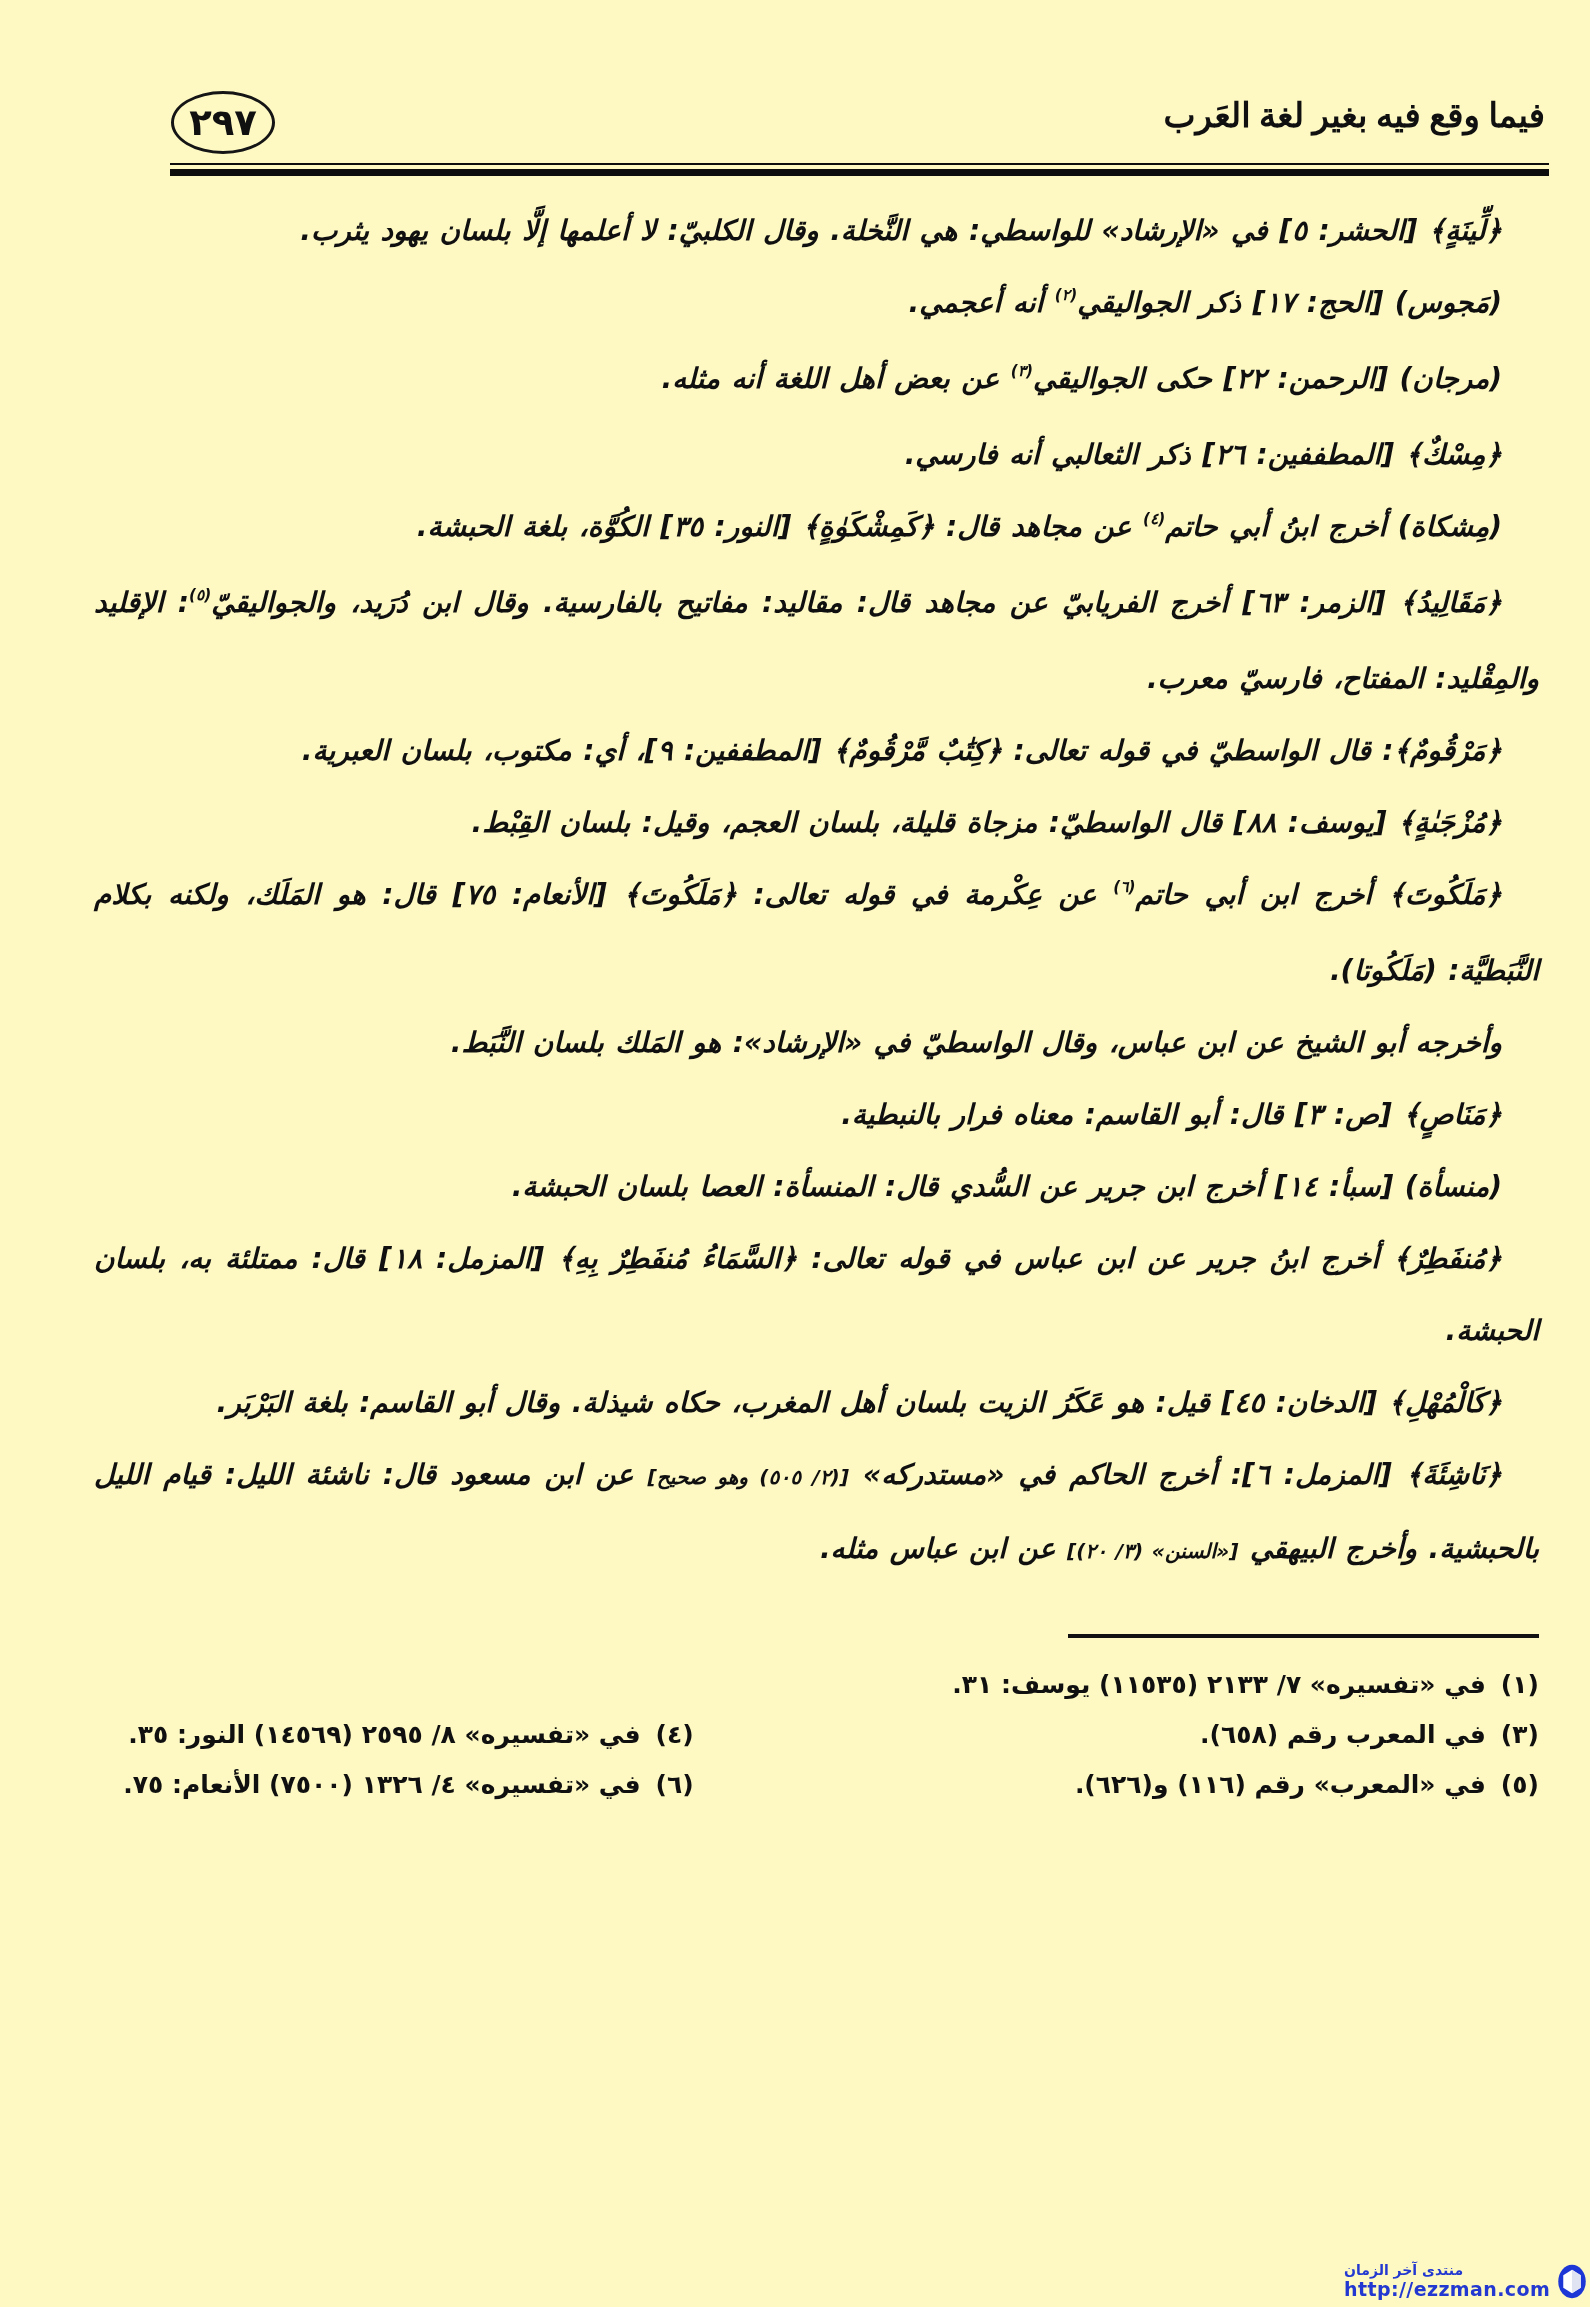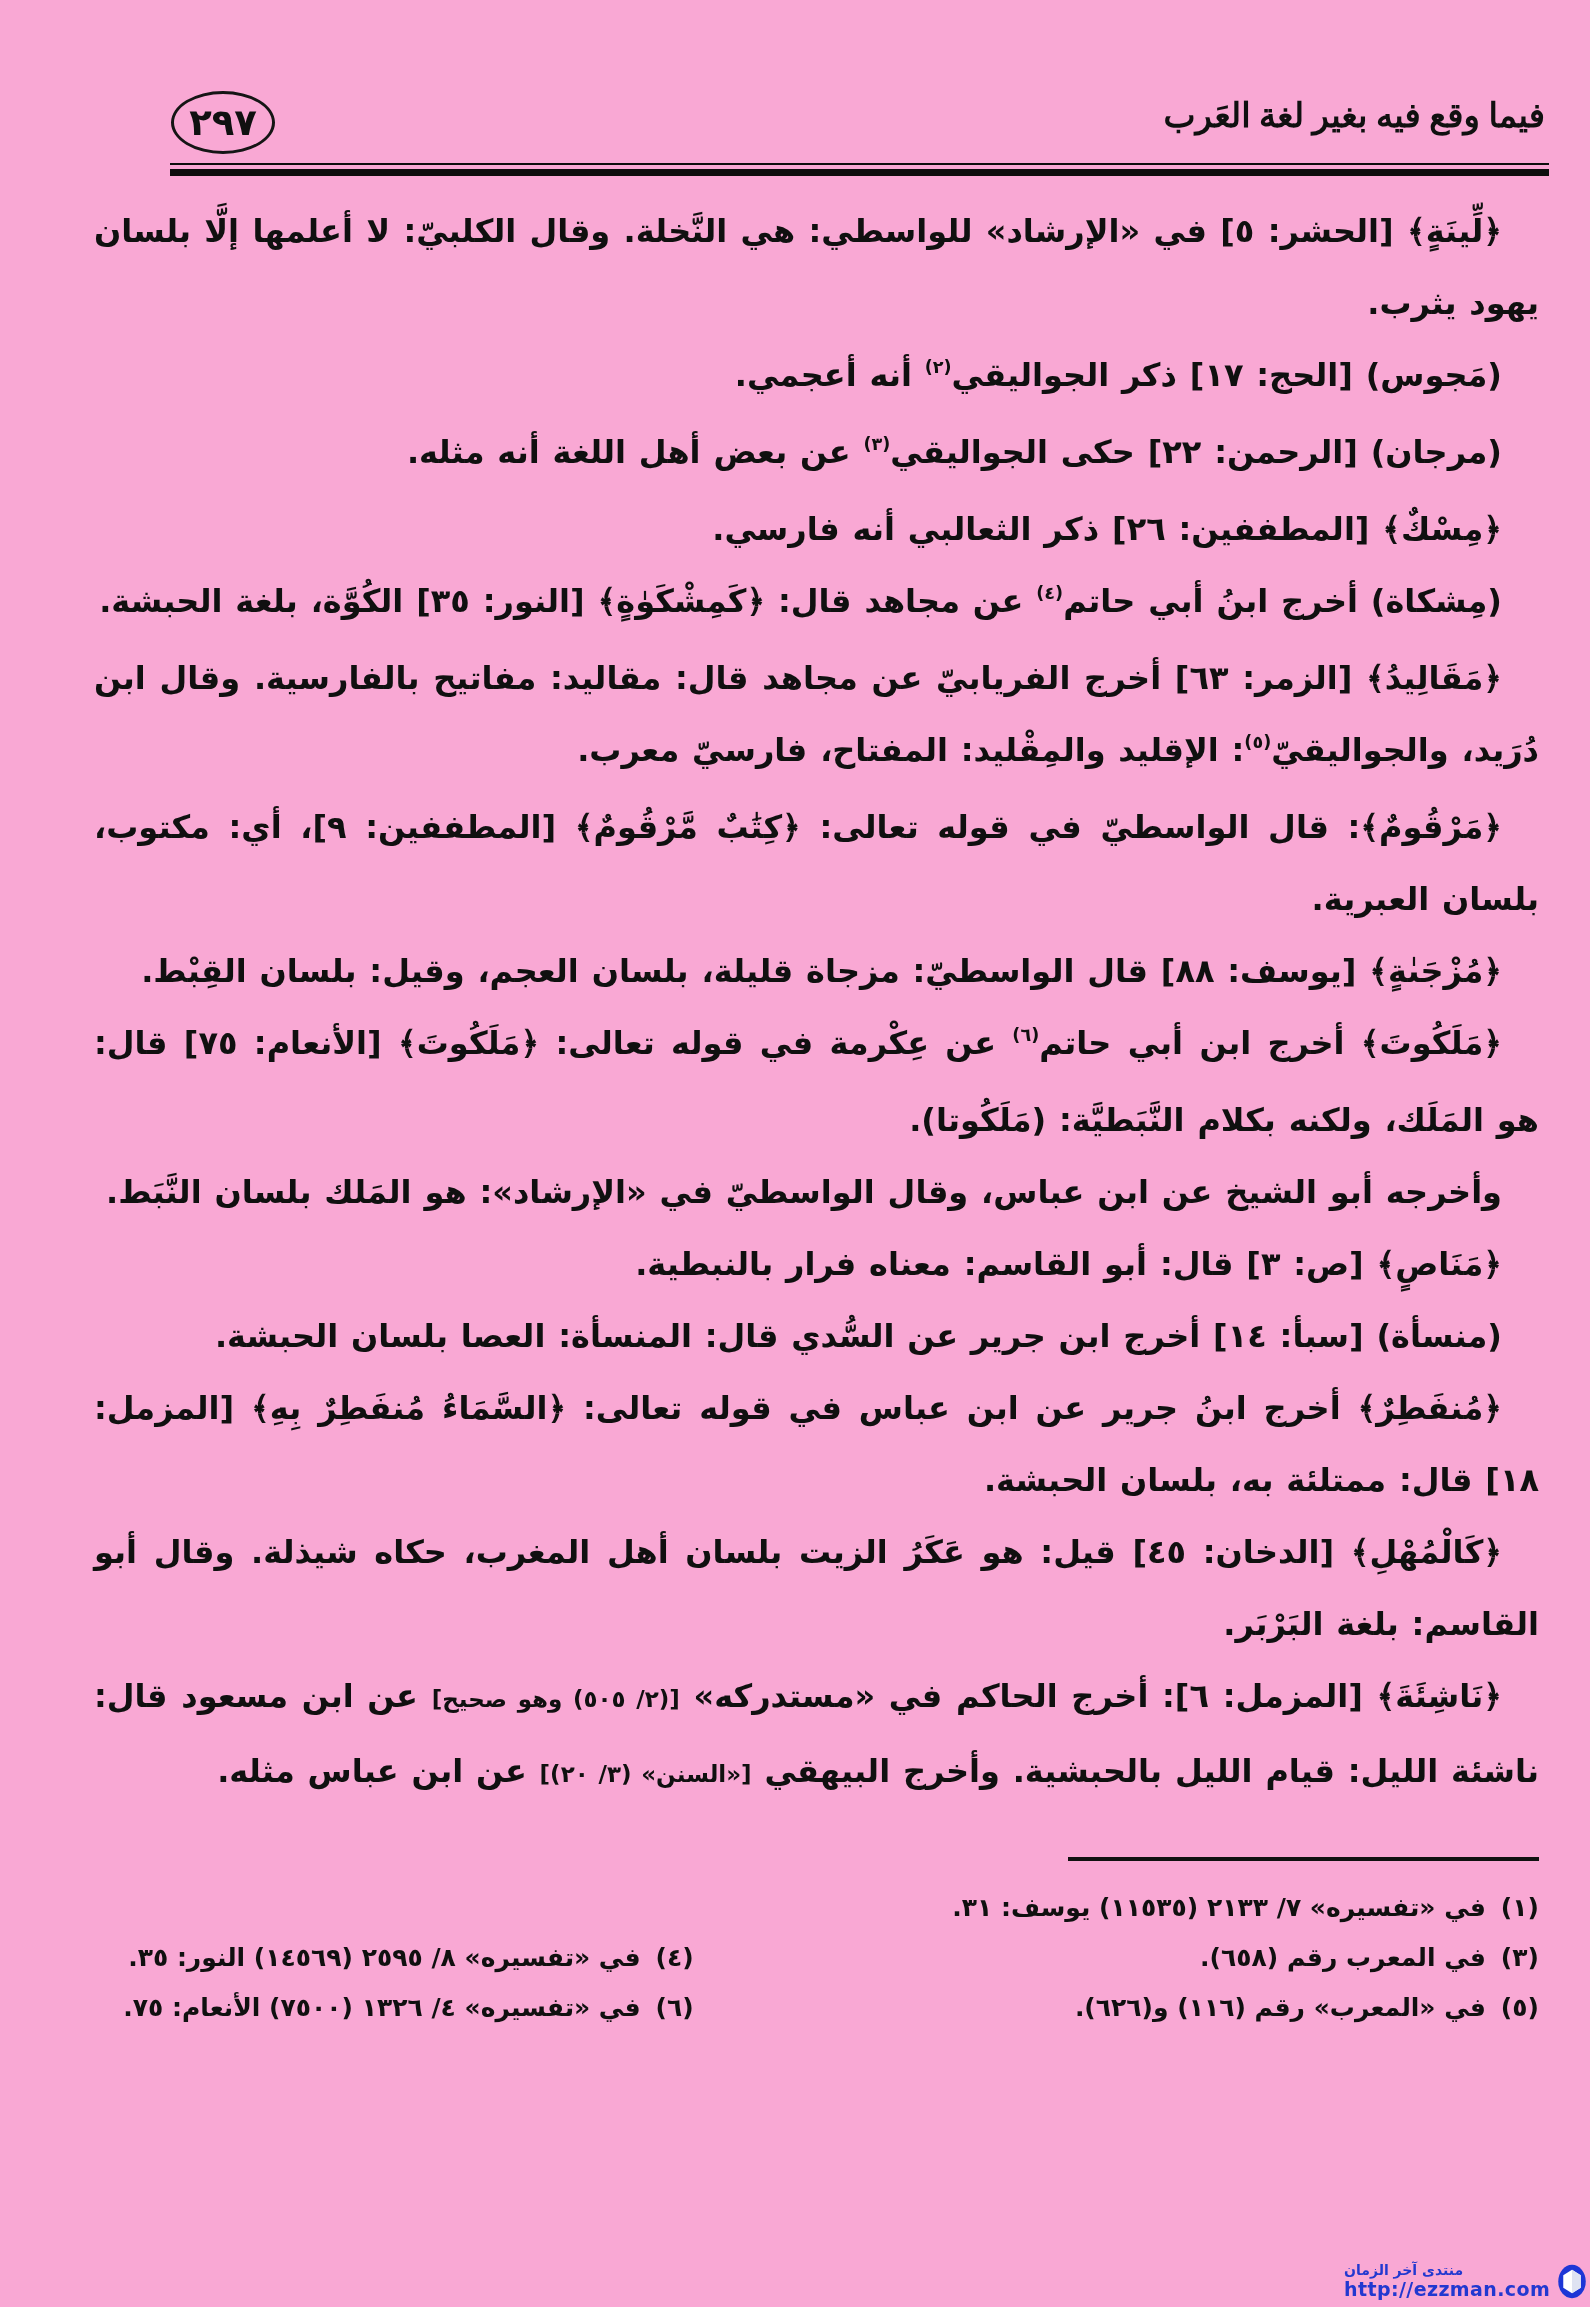--- a/index.html
+++ b/index.html
@@ -7,7 +7,7 @@
     position:relative;
     width:1591px;height:2307px;
     margin:0 auto;
-    background:#f9a8d4;
+    background:#fef9c3;
     color:#101010;
     font-family:"DejaVu Sans",sans-serif;
     overflow:hidden;

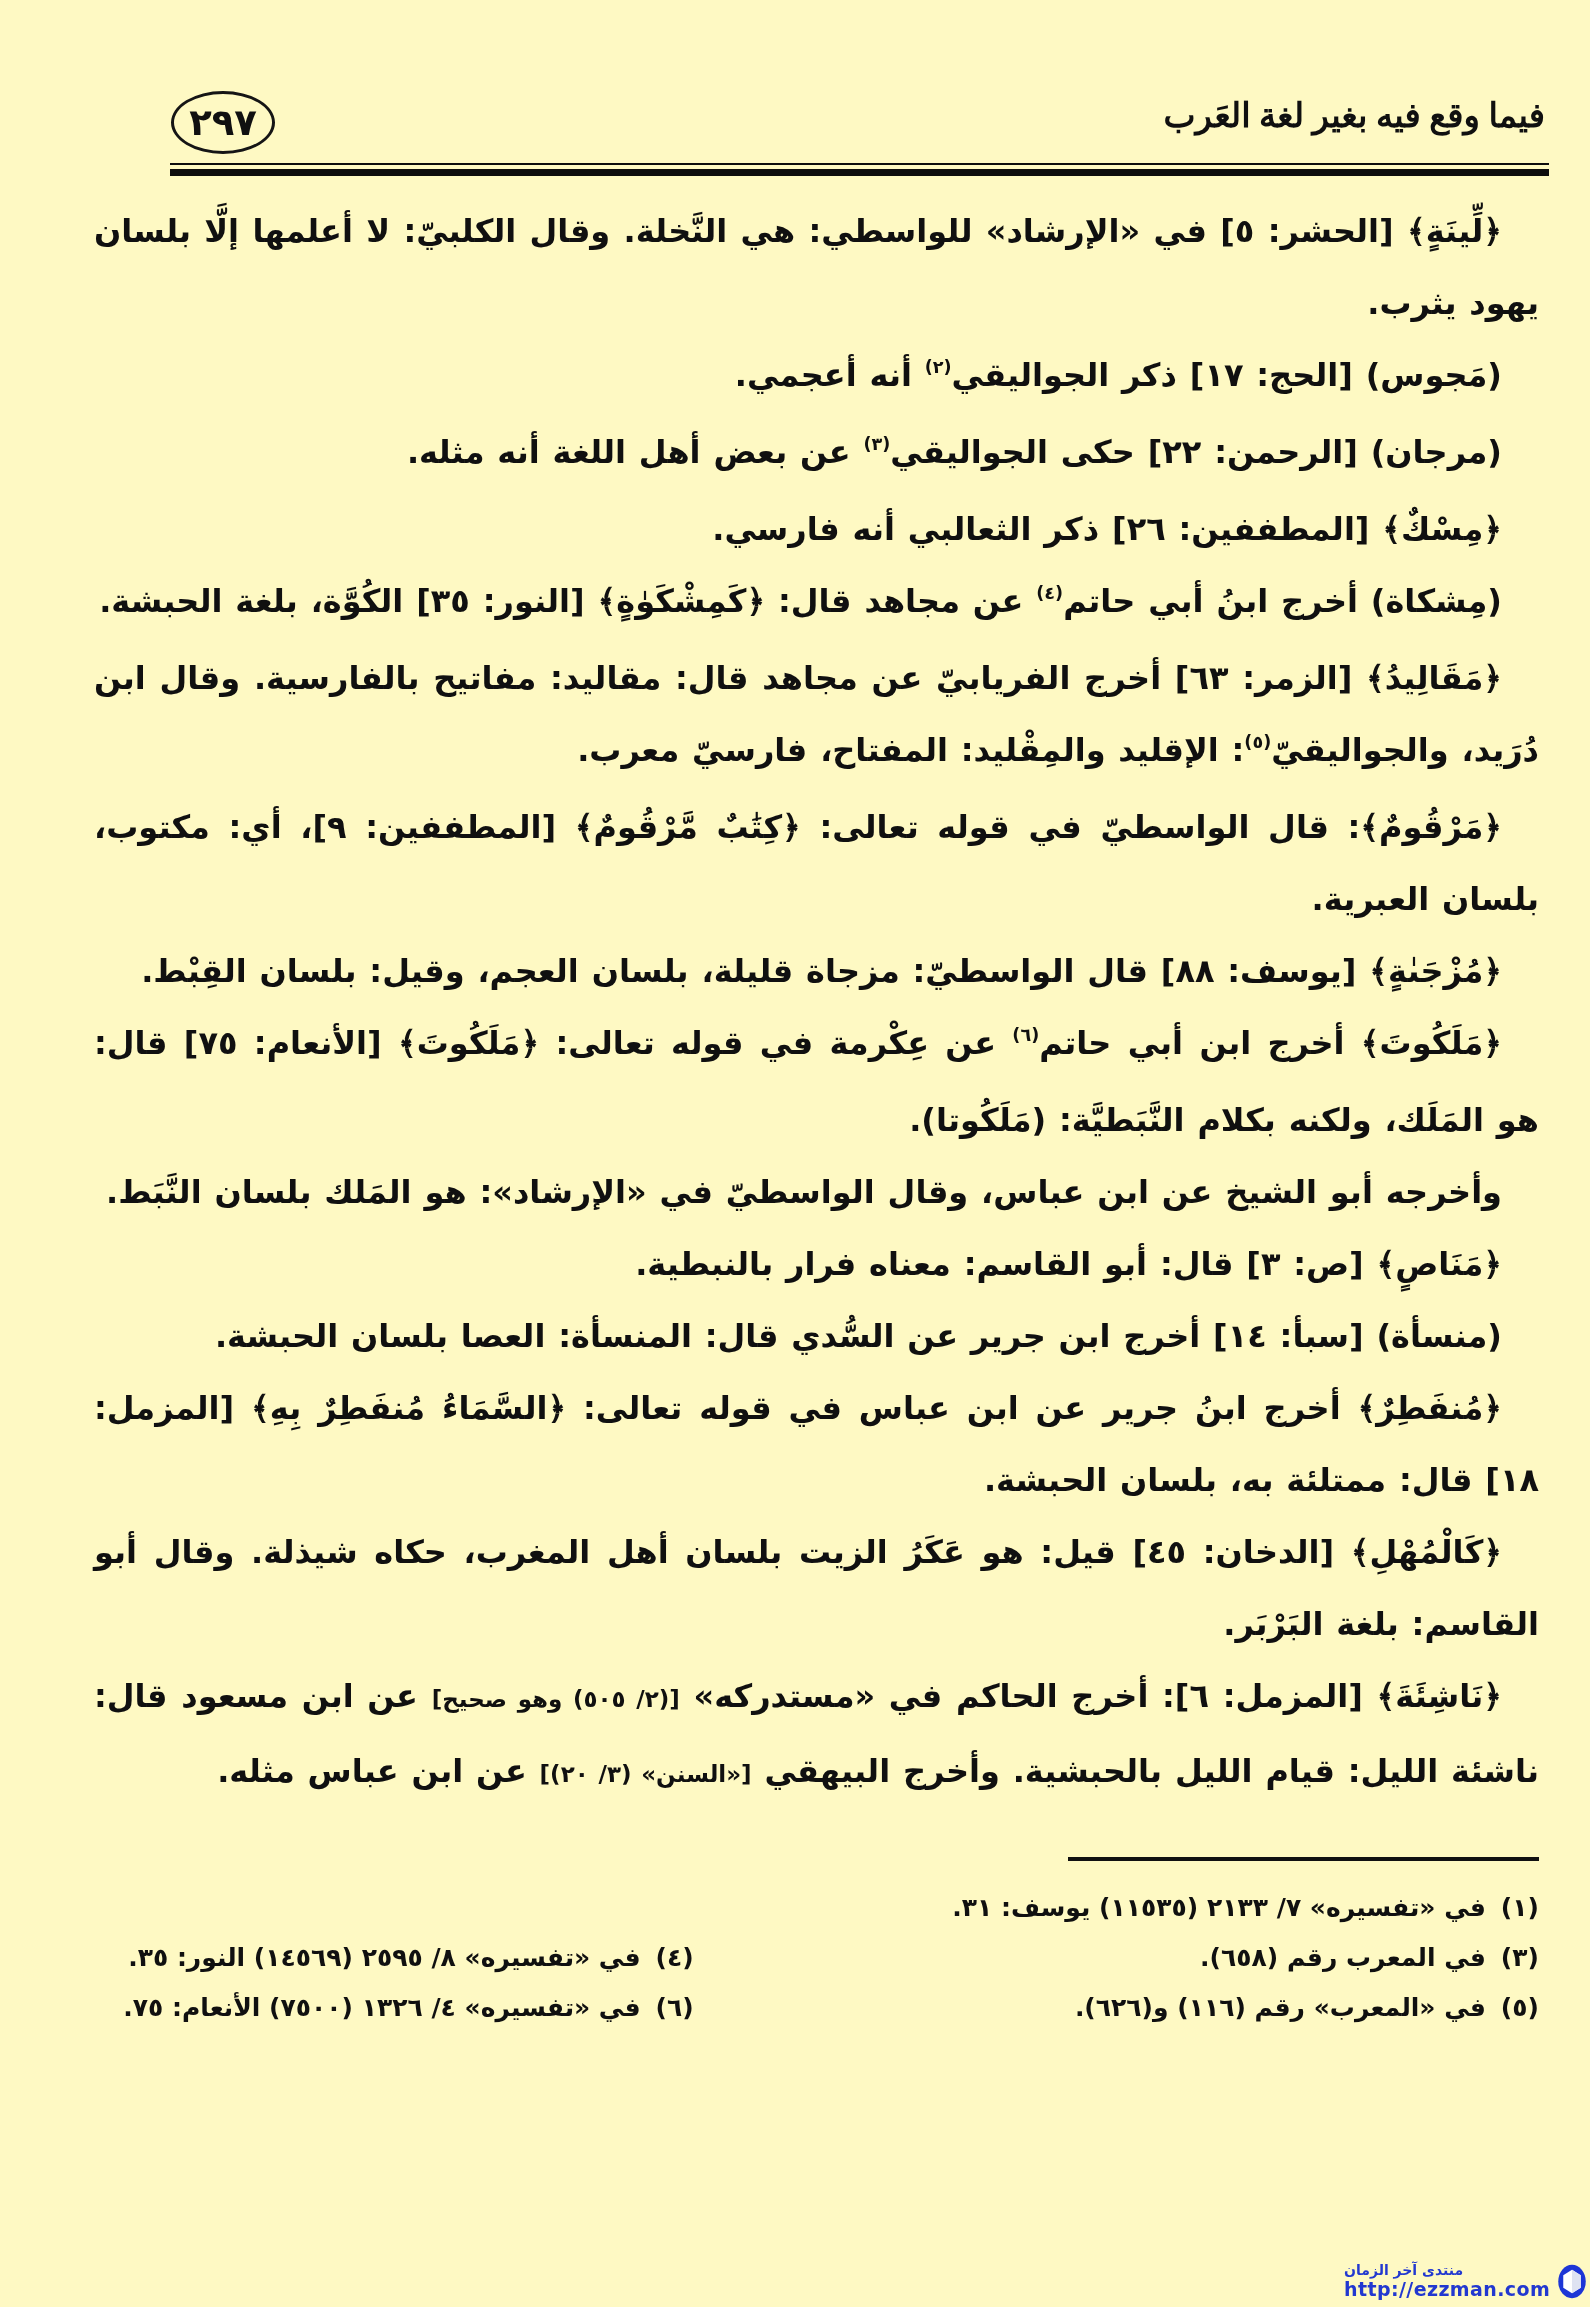--- a/index.html
+++ b/index.html
@@ -40,10 +40,11 @@
   .body-text{text-align:justify;}
   .para{
     margin:0;
-    font-size:32px;font-weight:bold;
+    font-size:28px;font-weight:bold;
     line-height:72px;
     text-indent:37px;
     word-spacing:1.7px;
+    font-style:italic;
   }
   .fn-ref{
     font-size:0.55em;

